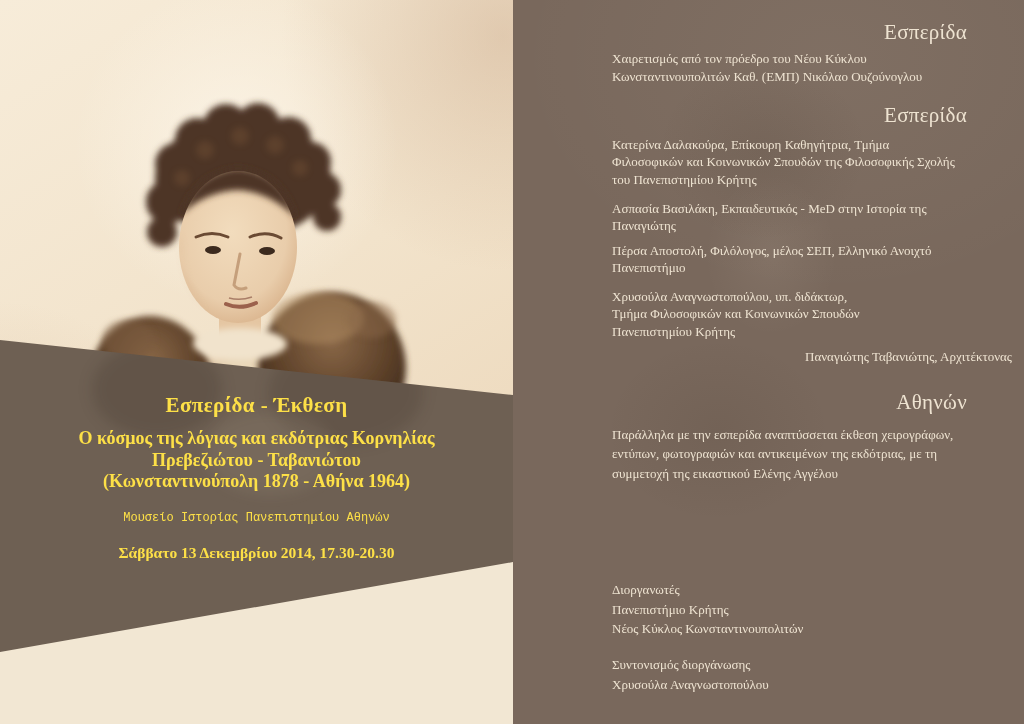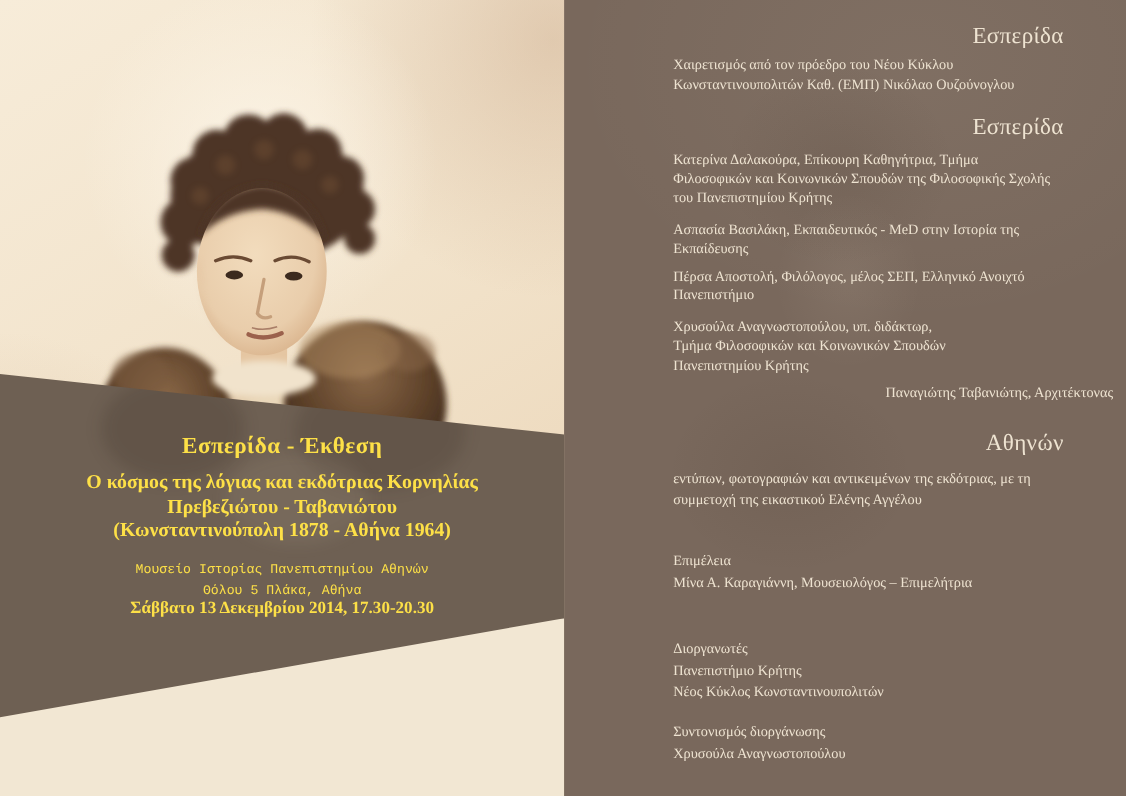--- a/index.html
+++ b/index.html
@@ -184,7 +184,7 @@
     </div>
     <div class="rp-block b-sp2">
       <div class="line">Ασπασία Βασιλάκη, Εκπαιδευτικός - MeD στην Ιστορία της</div>
-      <div class="line">Εκπαίδευσης</div>
+      <div class="line">Παναγιώτης</div>
     </div>
     <div class="rp-block b-sp3">
       <div class="line">Πέρσα Αποστολή, Φιλόλογος, μέλος ΣΕΠ, Ελληνικό Ανοιχτό</div>

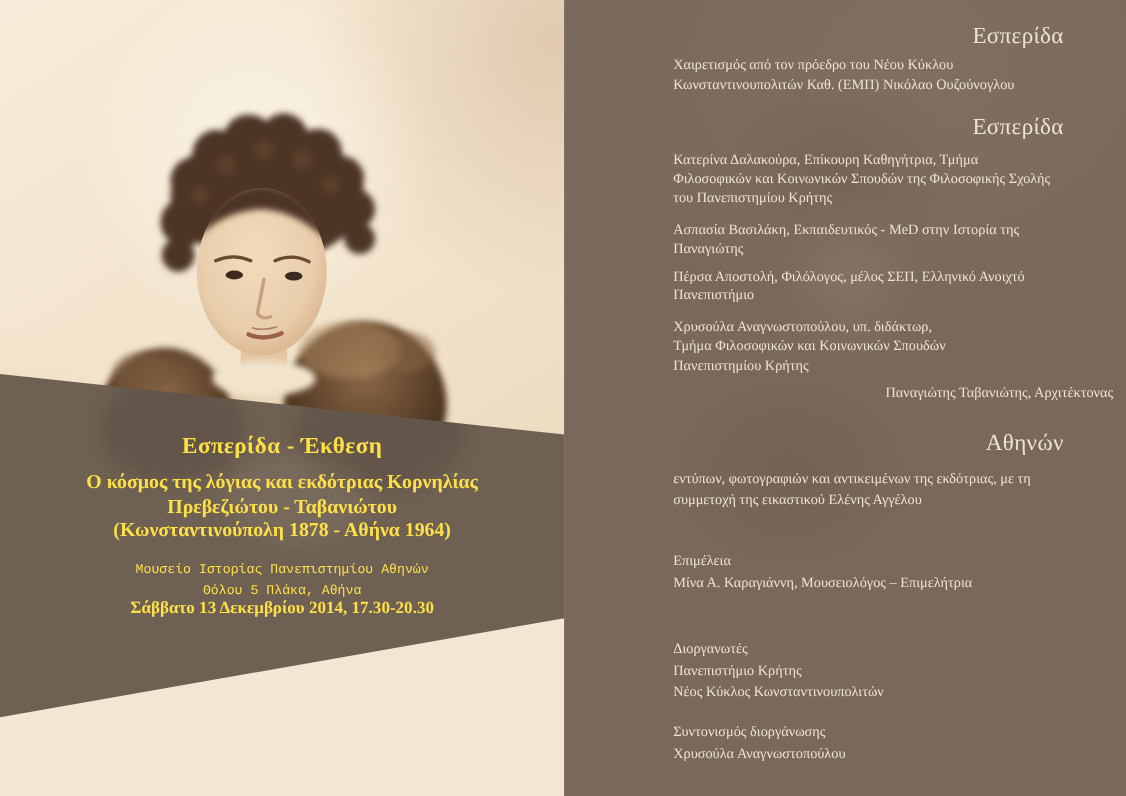--- a/index.html
+++ b/index.html
@@ -201,6 +201,7 @@
 
     <div class="rp-head h-ekthesi">Αθηνών</div>
     <div class="rp-block b-para">
+      <div class="line">Παράλληλα με την εσπερίδα αναπτύσσεται έκθεση χειρογράφων,</div>
       <div class="line">εντύπων, φωτογραφιών και αντικειμένων της εκδότριας, με τη</div>
       <div class="line">συμμετοχή της εικαστικού Ελένης Αγγέλου</div>
     </div>

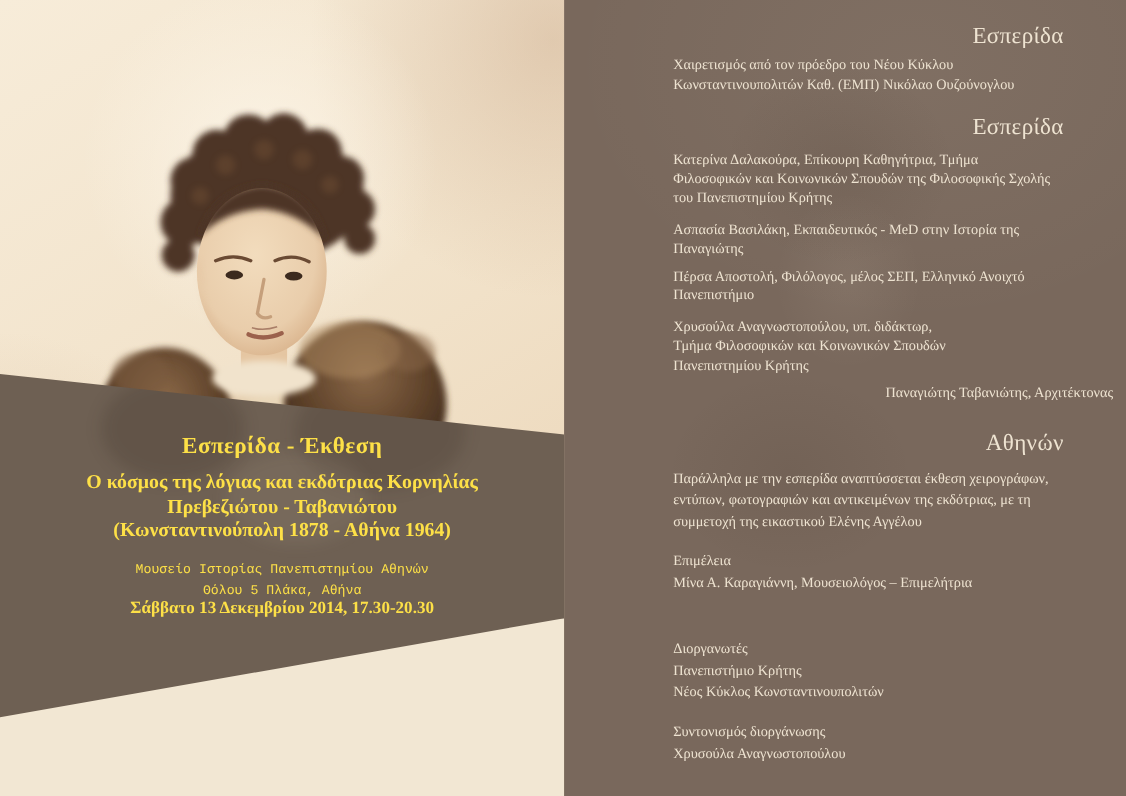--- a/index.html
+++ b/index.html
@@ -206,10 +206,6 @@
       <div class="line">συμμετοχή της εικαστικού Ελένης Αγγέλου</div>
     </div>
 
-    <div class="rp-block b-epim">
-      <div class="line">Επιμέλεια</div>
-      <div class="line">Μίνα Α. Καραγιάννη, Μουσειολόγος – Επιμελήτρια</div>
-    </div>
 
     <div class="rp-block b-org">
       <div class="line">Διοργανωτές</div>

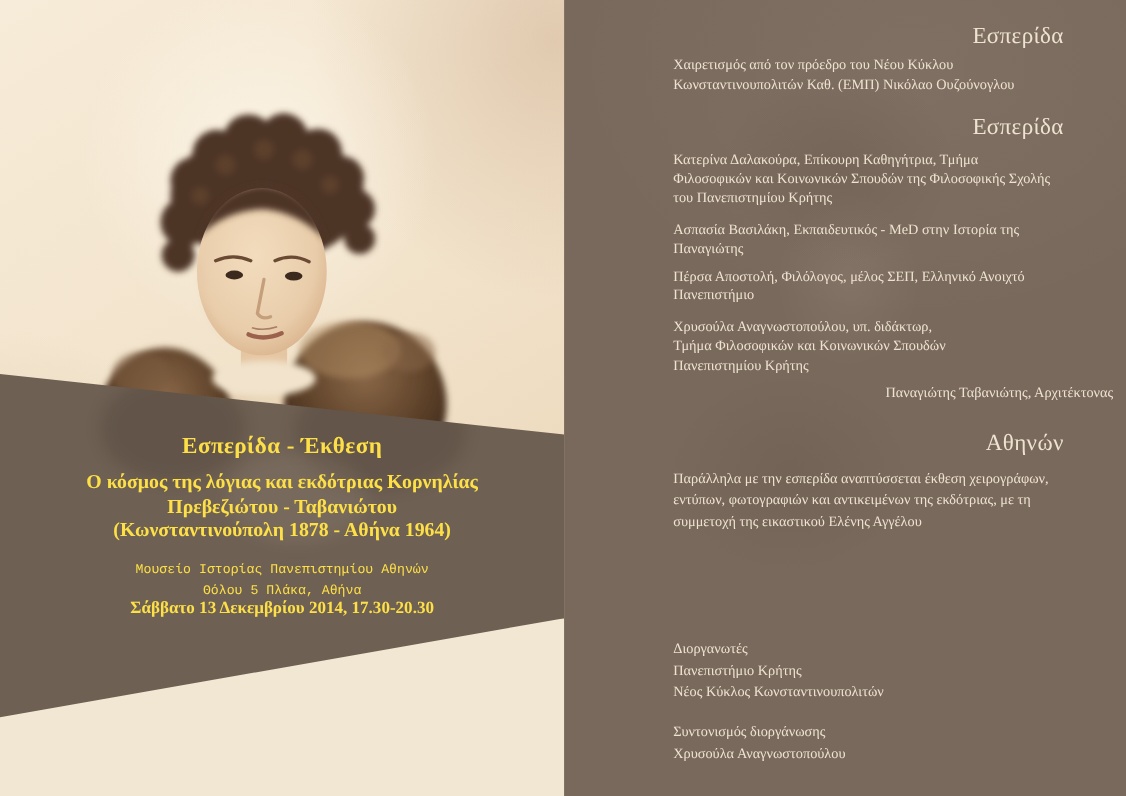--- a/index.html
+++ b/index.html
@@ -162,7 +162,6 @@
     </div>
     <div class="lp-text lp-venue">
       <div class="line">Μουσείο Ιστορίας Πανεπιστημίου Αθηνών</div>
-      <div class="line">Θόλου 5 Πλάκα, Αθήνα</div>
     </div>
     <div class="lp-text lp-date">Σάββατο 13 Δεκεμβρίου 2014, 17.30-20.30</div>
   </div>

